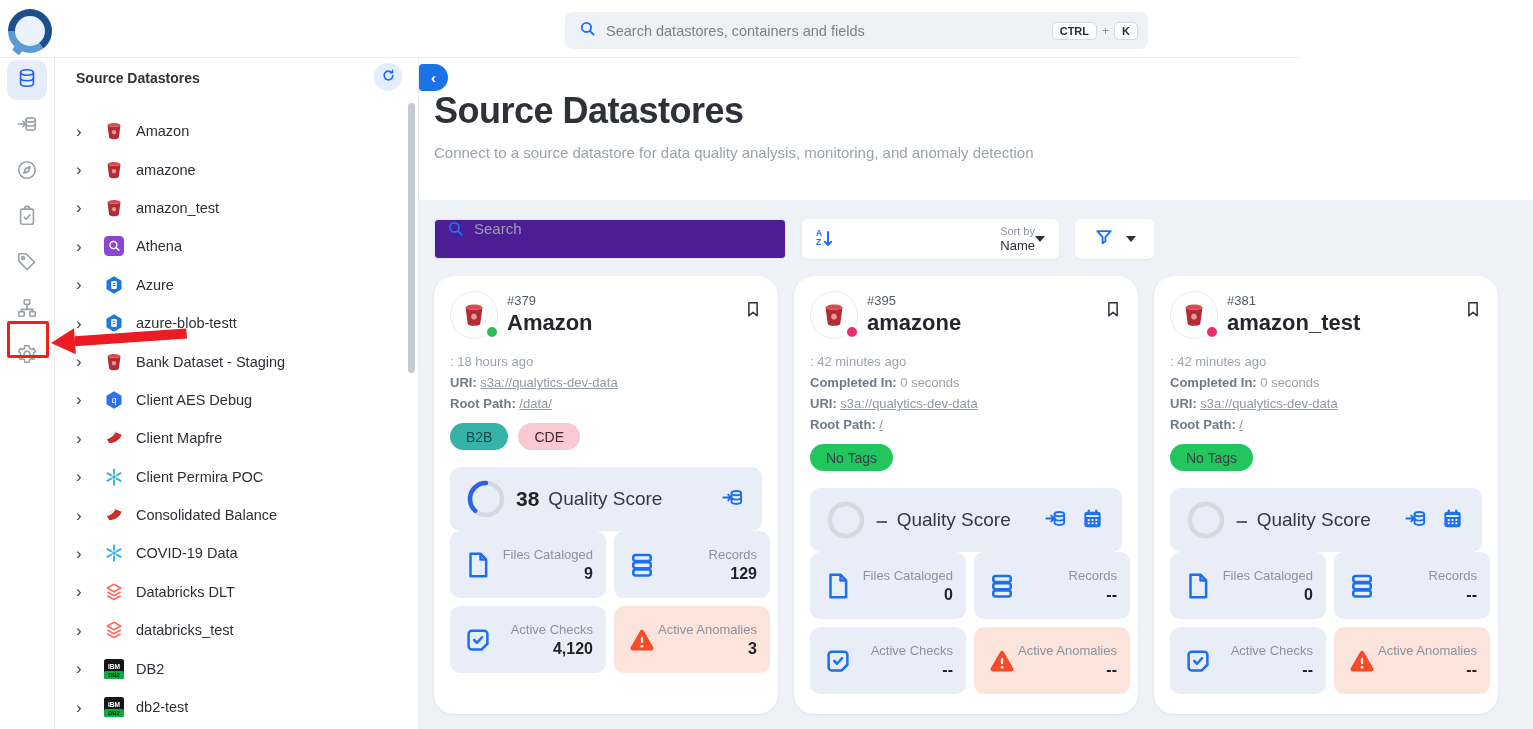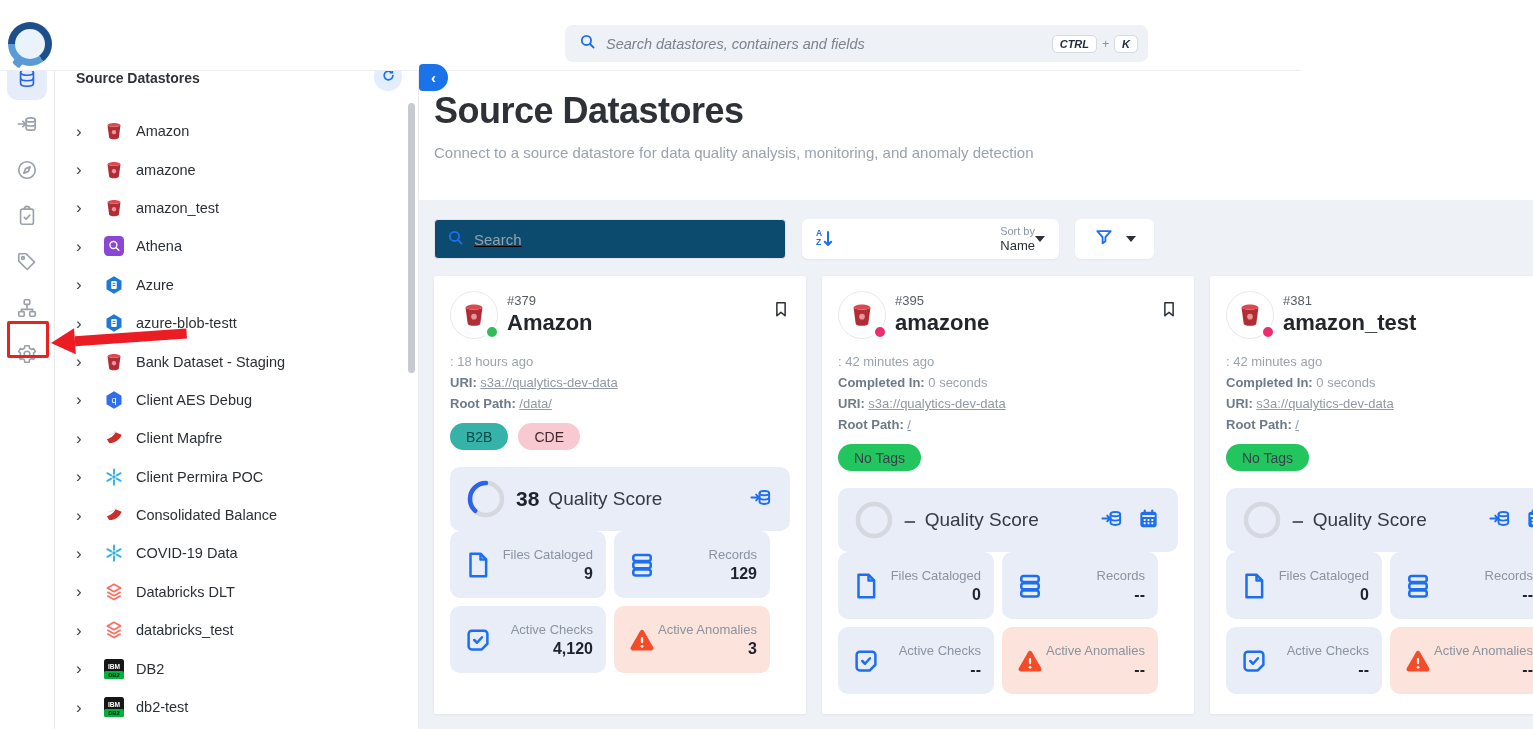--- a/index.html
+++ b/index.html
@@ -7,8 +7,8 @@
     font-family:"Liberation Sans", sans-serif; -webkit-font-smoothing:antialiased; }
 
   
-  .topbar { position:absolute; left:0; top:17px; width:1301px; height:54px; background:#fff;
-    border-bottom:1px solid #ecedf1; z-index:5;font-style:italic; }
+  .topbar { position:absolute; left:0; top:4px; width:1301px; height:54px; background:#fff;
+    border-bottom:1px solid #ecedf1; z-index:5; }
   .logo { position:absolute; left:8px; top:5px; width:44px; height:44px; border-radius:50%;
     background:conic-gradient(from -90deg,#1c4f8b 0 232deg,#5b9bd5 232deg 360deg); }
   .logo .inner { position:absolute; inset:7px; border-radius:50%; background:#eaf2fb; }

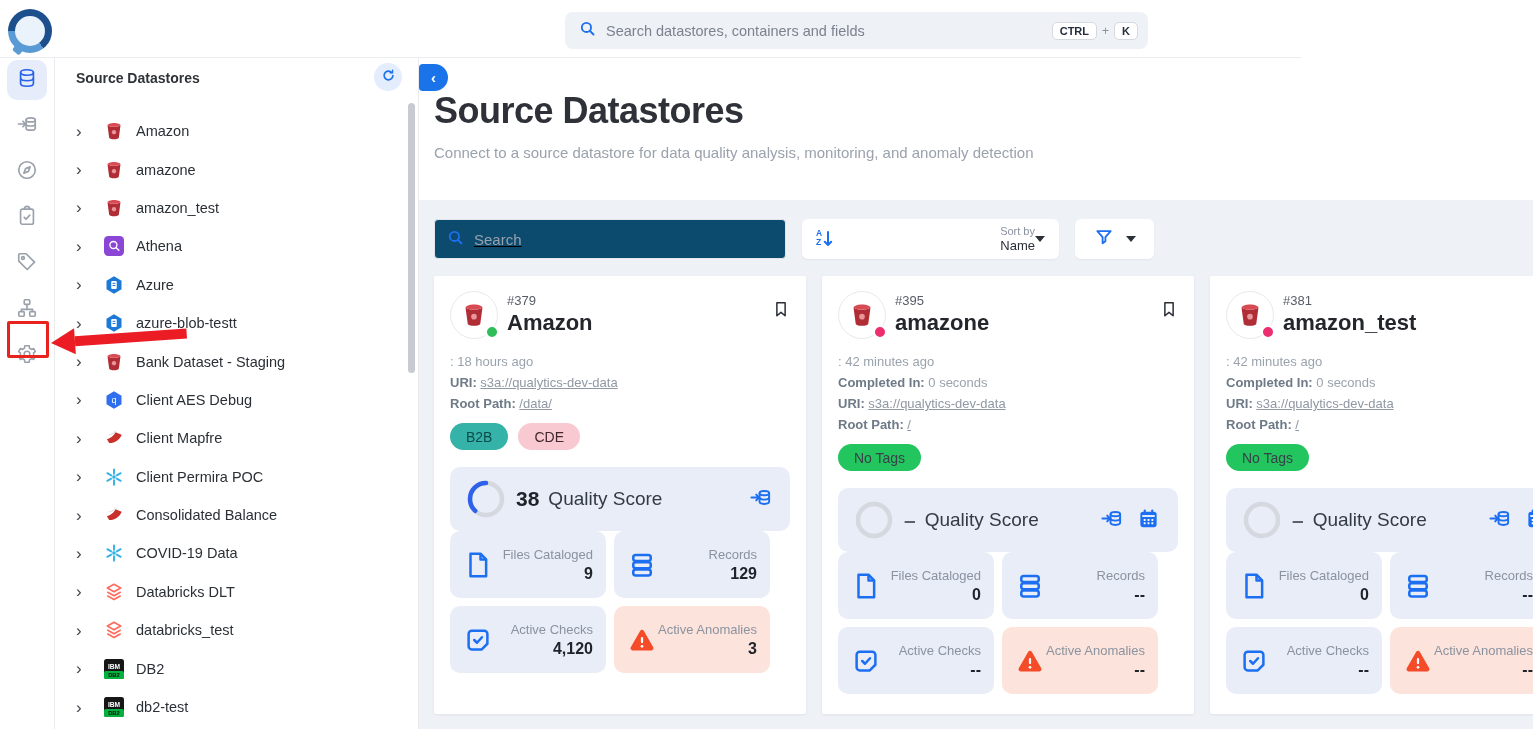--- a/index.html
+++ b/index.html
@@ -56,8 +56,8 @@
   .main-body { position:absolute; left:0; top:146px; width:1114px; height:529px; background:#eef2f7; }
 
   .controls { position:absolute; left:15px; top:19px; display:flex; }
-  .search-box { width:352px; height:40px; background:#0c4a6e; border:1px solid #e3e6ea; border-radius:4px;
-    display:flex; align-items:center; padding:0 12px;text-decoration:underline; }
+  .search-box { width:352px; height:40px; background:#4c1d95; border:1px solid #e3e6ea; border-radius:4px;
+    display:flex; padding:0 12px; }
   .search-box .ph { margin-left:10px; color:#98a1ac; font-size:15px; }
   .sort-box { width:257px; height:40px; background:#fff; border-radius:6px; margin-left:16px;
     box-shadow:0 1px 2px rgba(16,24,40,.05); display:flex; align-items:center; padding:0 14px; }

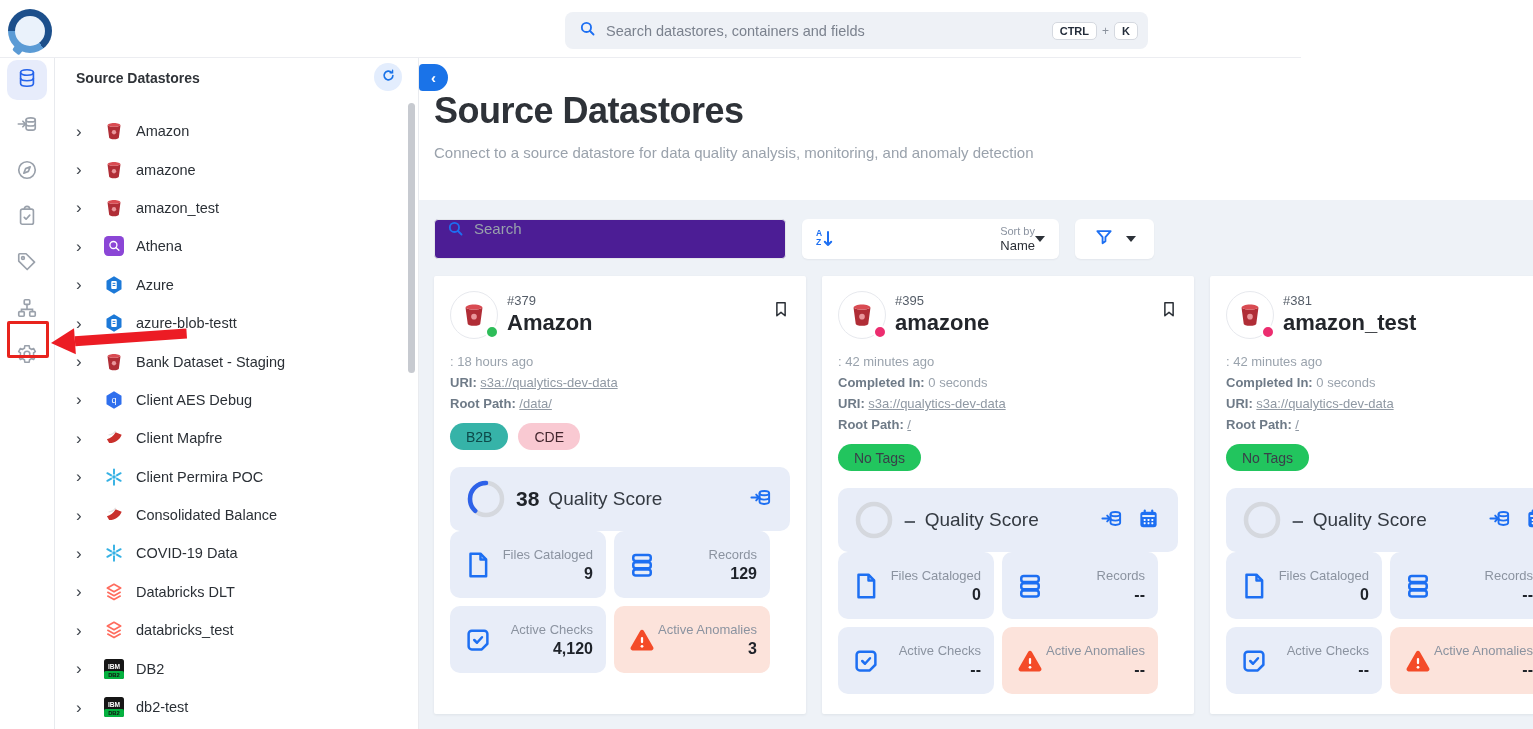--- a/index.html
+++ b/index.html
@@ -74,7 +74,7 @@
 
   
   .cards { position:absolute; left:15px; top:76px; display:flex; gap:16px; }
-  .card { width:372px; height:438px; background:#fff; border-radius:2px; padding:15px 16px;
+  .card { width:344px; height:438px; background:#fff; border-radius:20px; padding:15px 16px;
     box-shadow:0 1px 3px rgba(16,24,40,.07); position:relative; }
   .card-head { display:flex; align-items:flex-start; }
   .avatar { position:relative; width:48px; height:48px; border-radius:50%; border:1px solid #e7e9ee;

